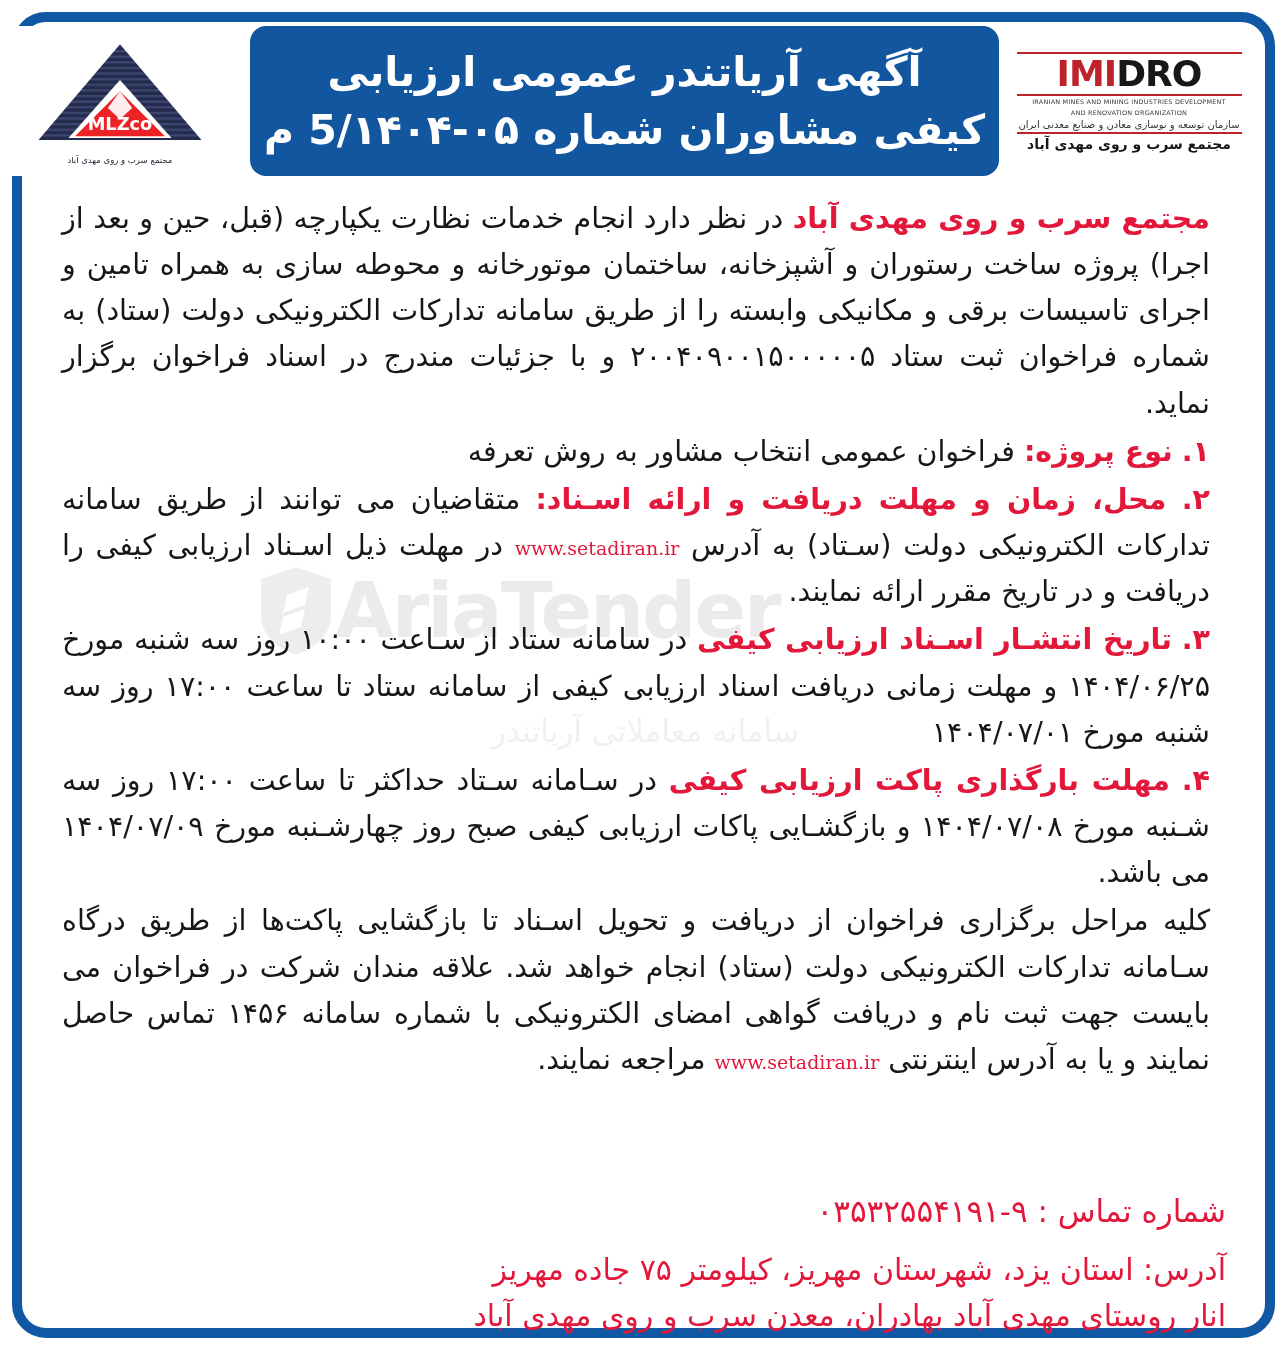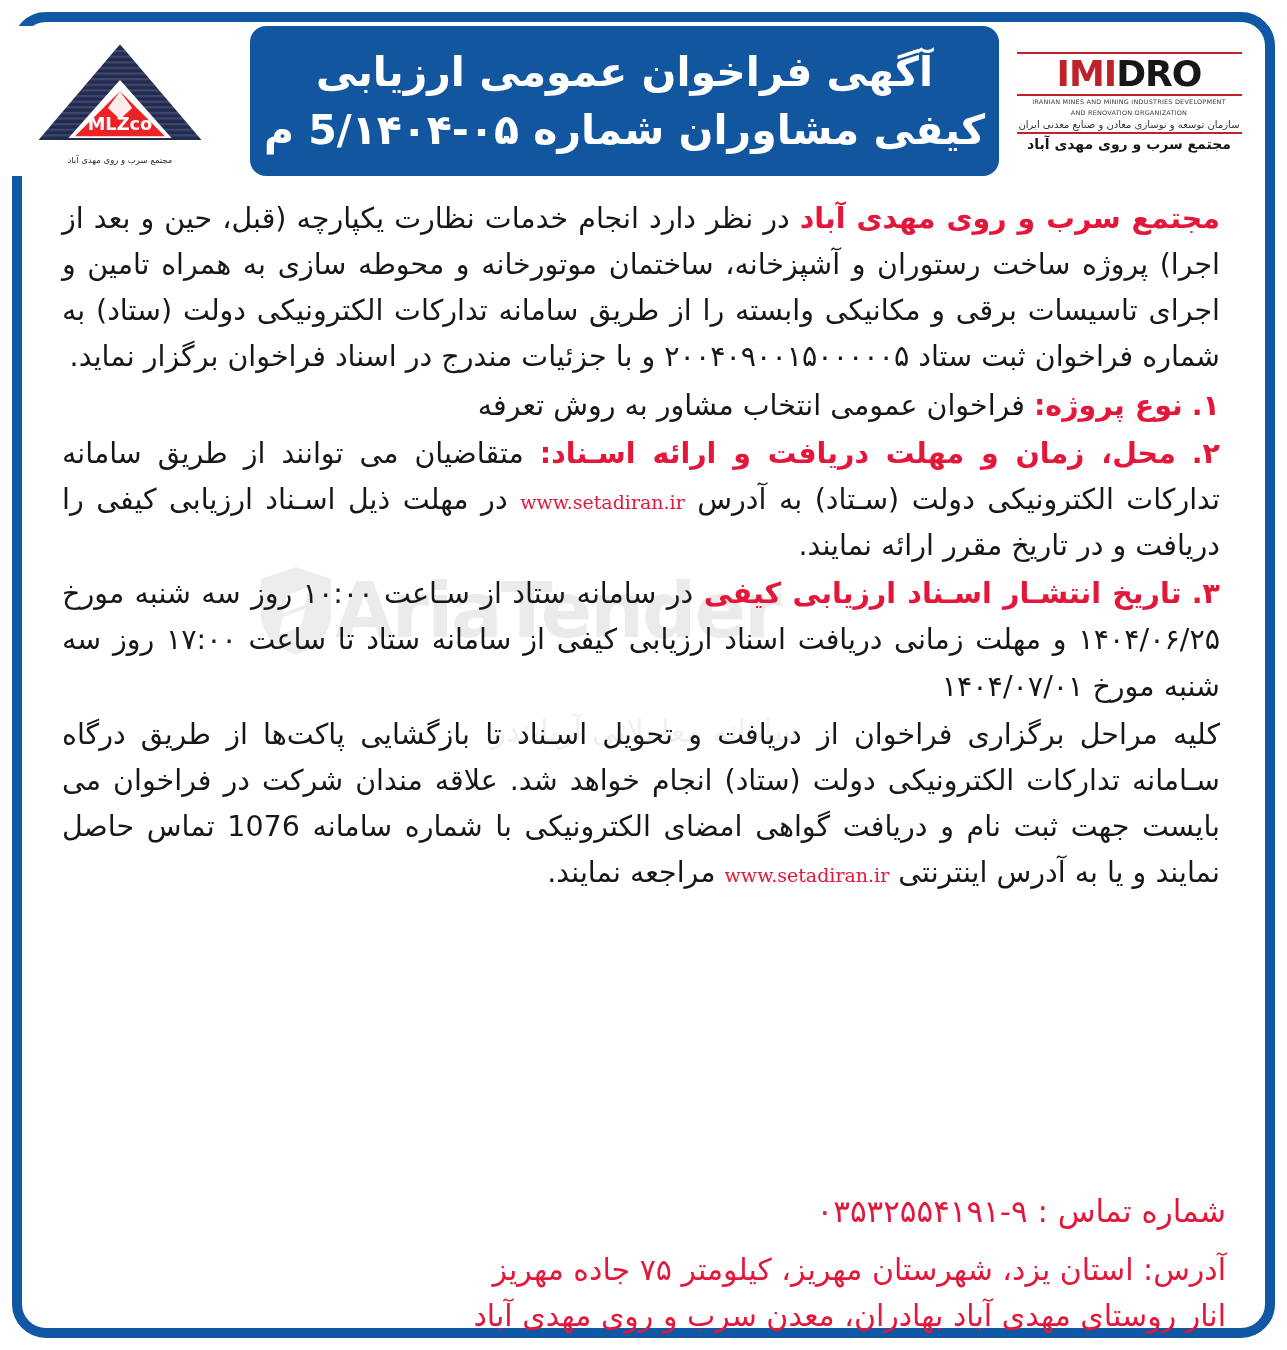--- a/index.html
+++ b/index.html
@@ -260,7 +260,7 @@
     </div>
 
     <div class="title-box">
-      <div class="title-line">آگهی فراخوان عمومی ارزیابی</div>
+      <div class="title-line">آگهی آریاتندر عمومی ارزیابی</div>
       <div class="title-line">کیفی مشاوران شماره ۰۵-5/۱۴۰۴ م</div>
     </div>
 

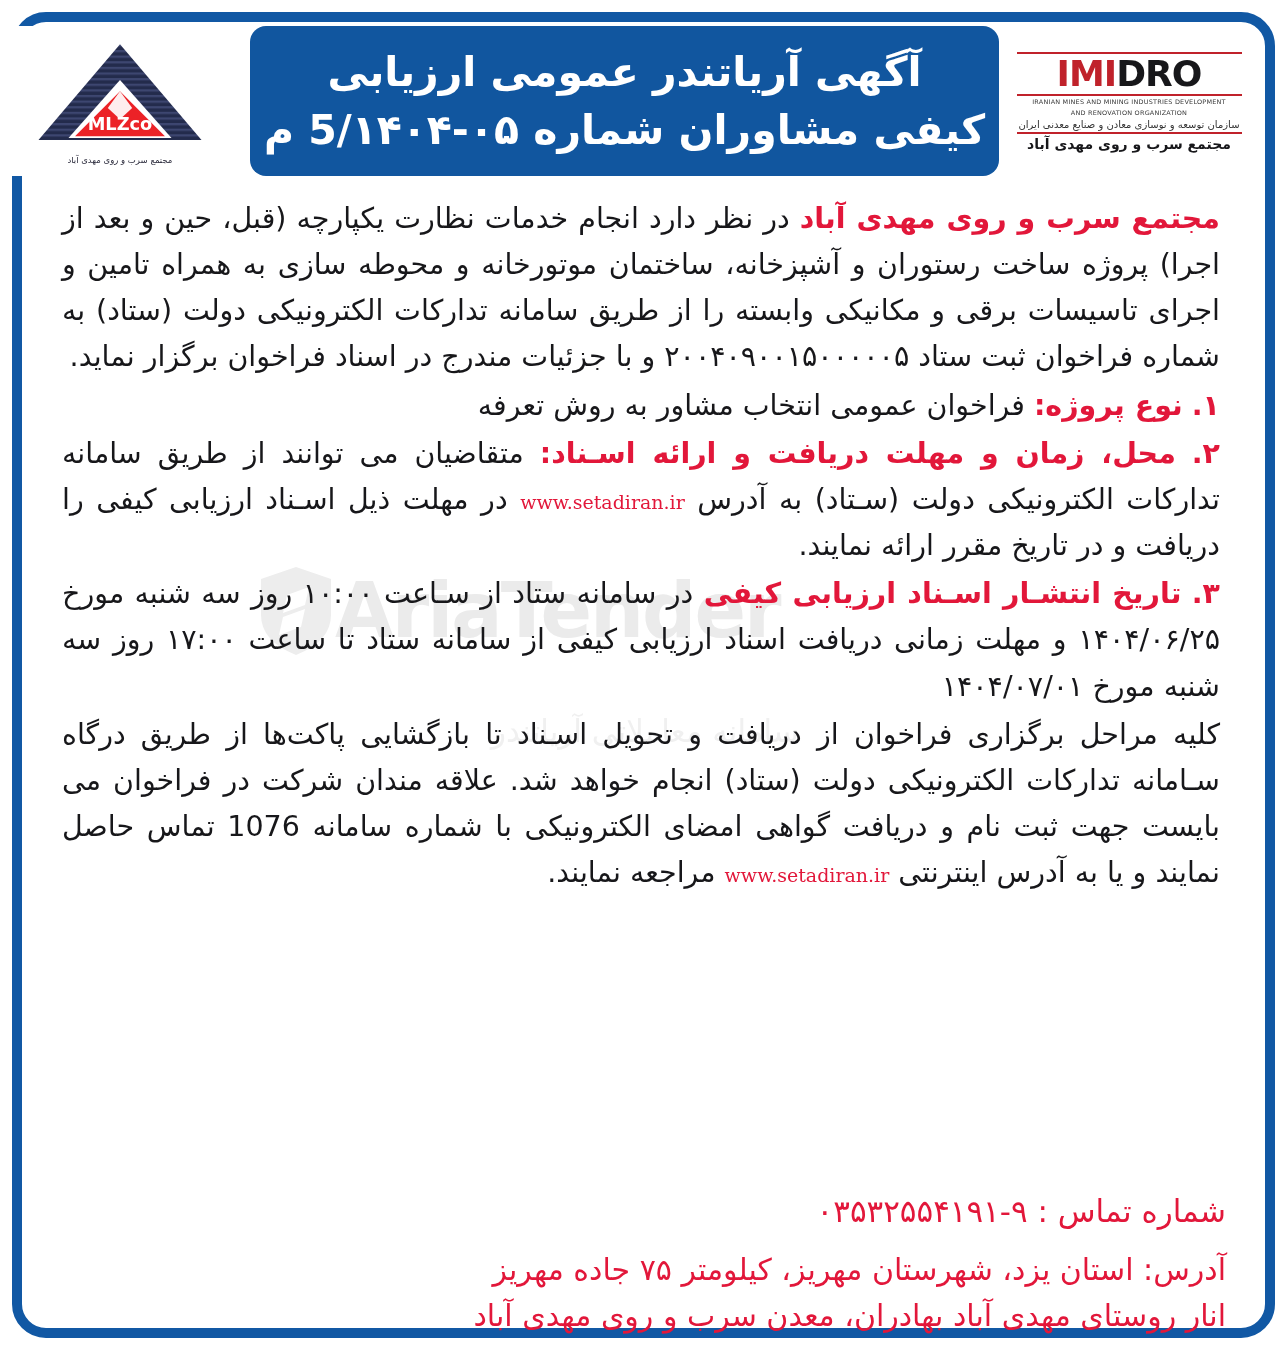--- a/index.html
+++ b/index.html
@@ -193,7 +193,7 @@
     font-size: 28.5px;
     line-height: 1.62;
   }
-  .para { margin: 0 6px 2px 0; }
+  .para { margin: 0 16px 2px 0; }
   .red { color: #e2173a; font-weight: bold; }
   .url {
     color: #e2173a;

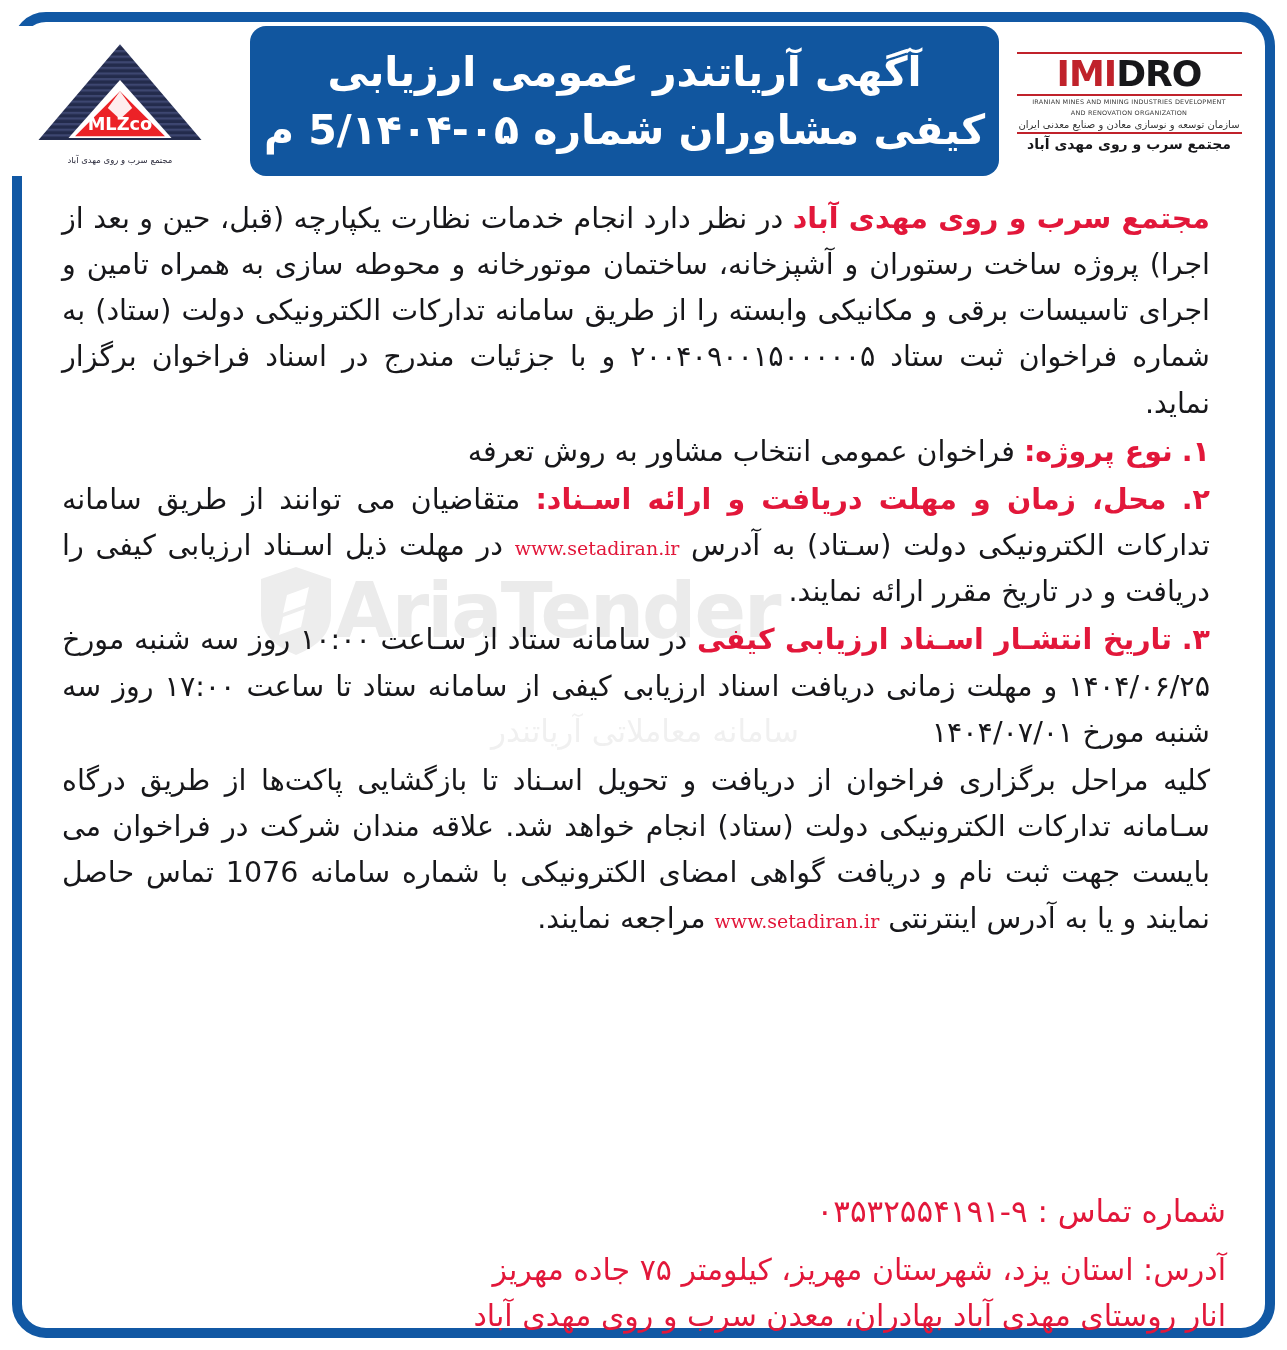--- a/index.html
+++ b/index.html
@@ -294,6 +294,7 @@
 
     <p class="para"><span class="red">۳.</span> <span class="red">تاریخ انتشـار اسـناد ارزیابی کیفی</span><span> در سامانه ستاد از سـاعت ۱۰:۰۰ روز سه شنبه مورخ ۱۴۰۴/۰۶/۲۵ و مهلت زمانی دریافت اسناد ارزیابی کیفی از سامانه ستاد تا ساعت ۱۷:۰۰ روز سه شنبه مورخ ۱۴۰۴/۰۷/۰۱</span></p>
 
+    <p class="para"><span class="red">۴.</span> <span class="red">مهلت بارگذاری پاکت ارزیابی کیفی</span><span> در سـامانه سـتاد حداکثر تا ساعت ۱۷:۰۰ روز  سه شـنبه  مورخ ۱۴۰۴/۰۷/۰۸ و بازگشـایی پاکات ارزیابی کیفی صبح روز چهارشـنبه مورخ ۱۴۰۴/۰۷/۰۹ می باشد.</span></p>
 
     <p class="para"><span>کلیه مراحل برگزاری فراخوان از دریافت و تحویل اسـناد تا بازگشایی پاکت‌ها از طریق درگاه سـامانه تدارکات الکترونیکی دولت (ستاد) انجام خواهد شد. علاقه مندان شرکت در فراخوان می بایست جهت ثبت نام و دریافت گواهی امضای الکترونیکی با شماره سامانه  1076 تماس حاصل نمایند و یا به آدرس اینترنتی </span><span class="url">www.setadiran.ir</span><span> مراجعه نمایند.</span></p>
   </div>

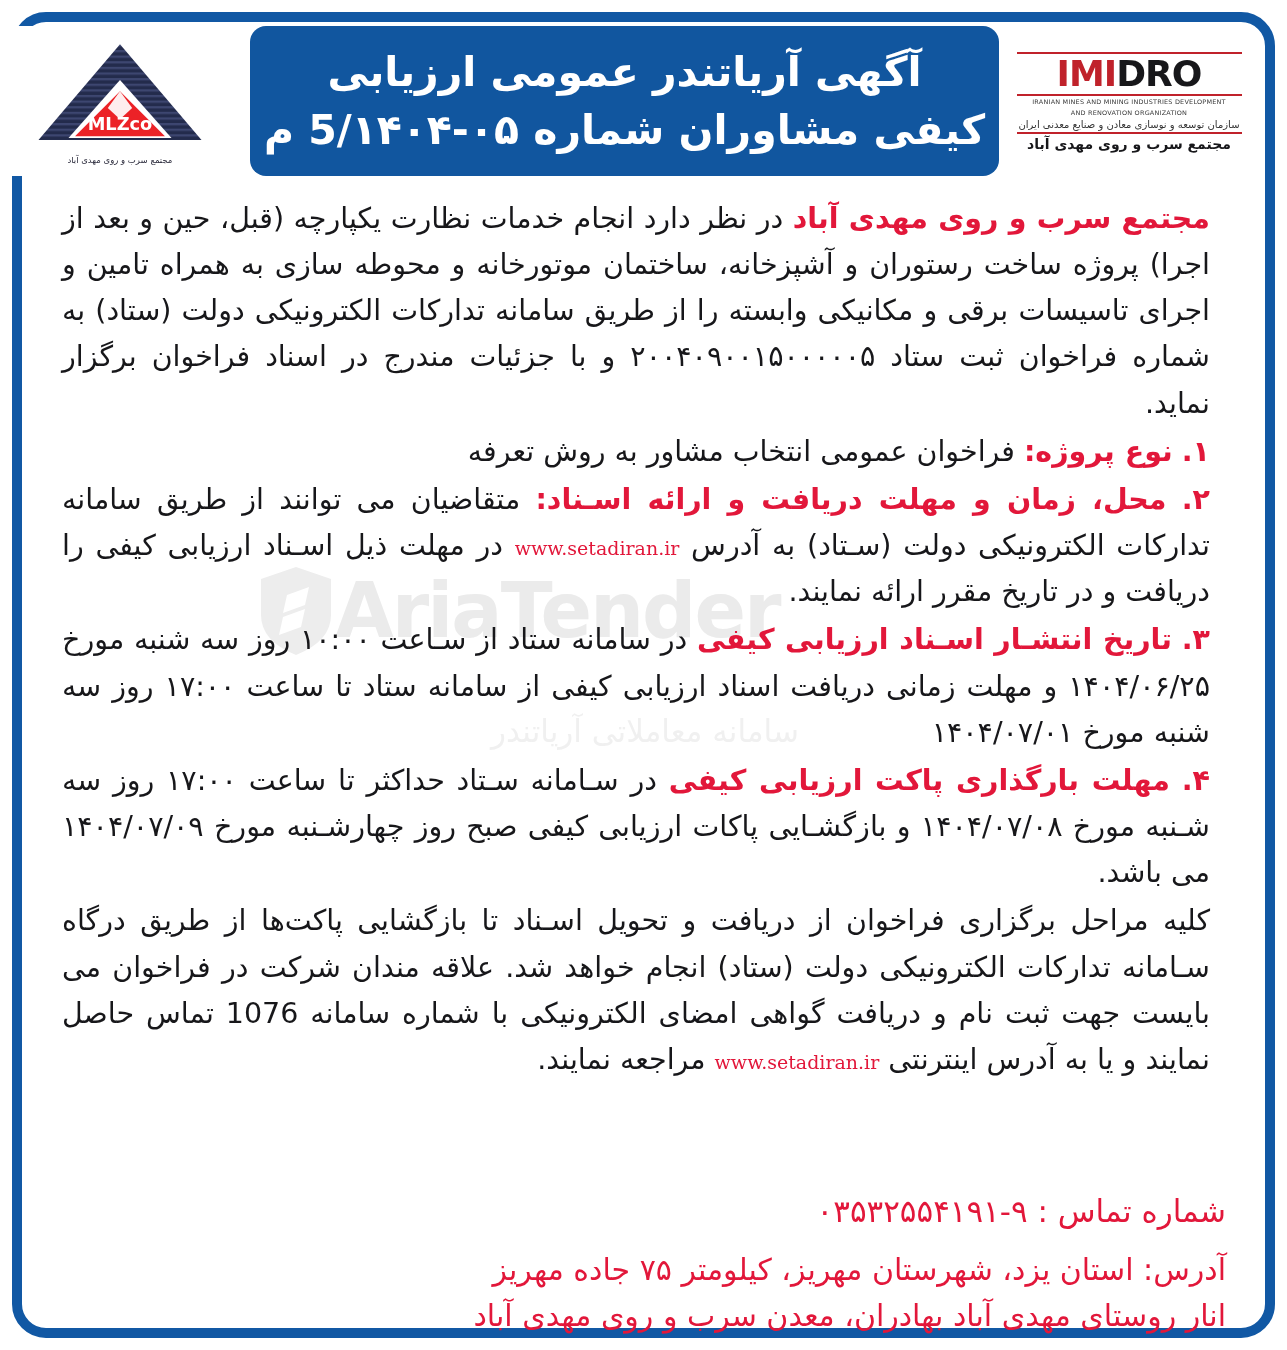--- a/index.html
+++ b/index.html
@@ -296,7 +296,7 @@
 
     <p class="para"><span class="red">۴.</span> <span class="red">مهلت بارگذاری پاکت ارزیابی کیفی</span><span> در سـامانه سـتاد حداکثر تا ساعت ۱۷:۰۰ روز  سه شـنبه  مورخ ۱۴۰۴/۰۷/۰۸ و بازگشـایی پاکات ارزیابی کیفی صبح روز چهارشـنبه مورخ ۱۴۰۴/۰۷/۰۹ می باشد.</span></p>
 
-    <p class="para"><span>کلیه مراحل برگزاری فراخوان از دریافت و تحویل اسـناد تا بازگشایی پاکت‌ها از طریق درگاه سـامانه تدارکات الکترونیکی دولت (ستاد) انجام خواهد شد. علاقه مندان شرکت در فراخوان می بایست جهت ثبت نام و دریافت گواهی امضای الکترونیکی با شماره سامانه  1076 تماس حاصل نمایند و یا به آدرس اینترنتی </span><span class="url">www.setadiran.ir</span><span> مراجعه نمایند.</span></p>
+    <p class="para"><span>کلیه مراحل برگزاری فراخوان از دریافت و تحویل اسـناد تا بازگشایی پاکت‌ها از طریق درگاه سـامانه تدارکات الکترونیکی دولت (ستاد) انجام خواهد شد. علاقه مندان شرکت در فراخوان می بایست جهت ثبت نام و دریافت گواهی امضای الکترونیکی با شماره سامانه  ۱۴۵۶ تماس حاصل نمایند و یا به آدرس اینترنتی </span><span class="url">www.setadiran.ir</span><span> مراجعه نمایند.</span></p>
   </div>
 
   <div class="footer">

